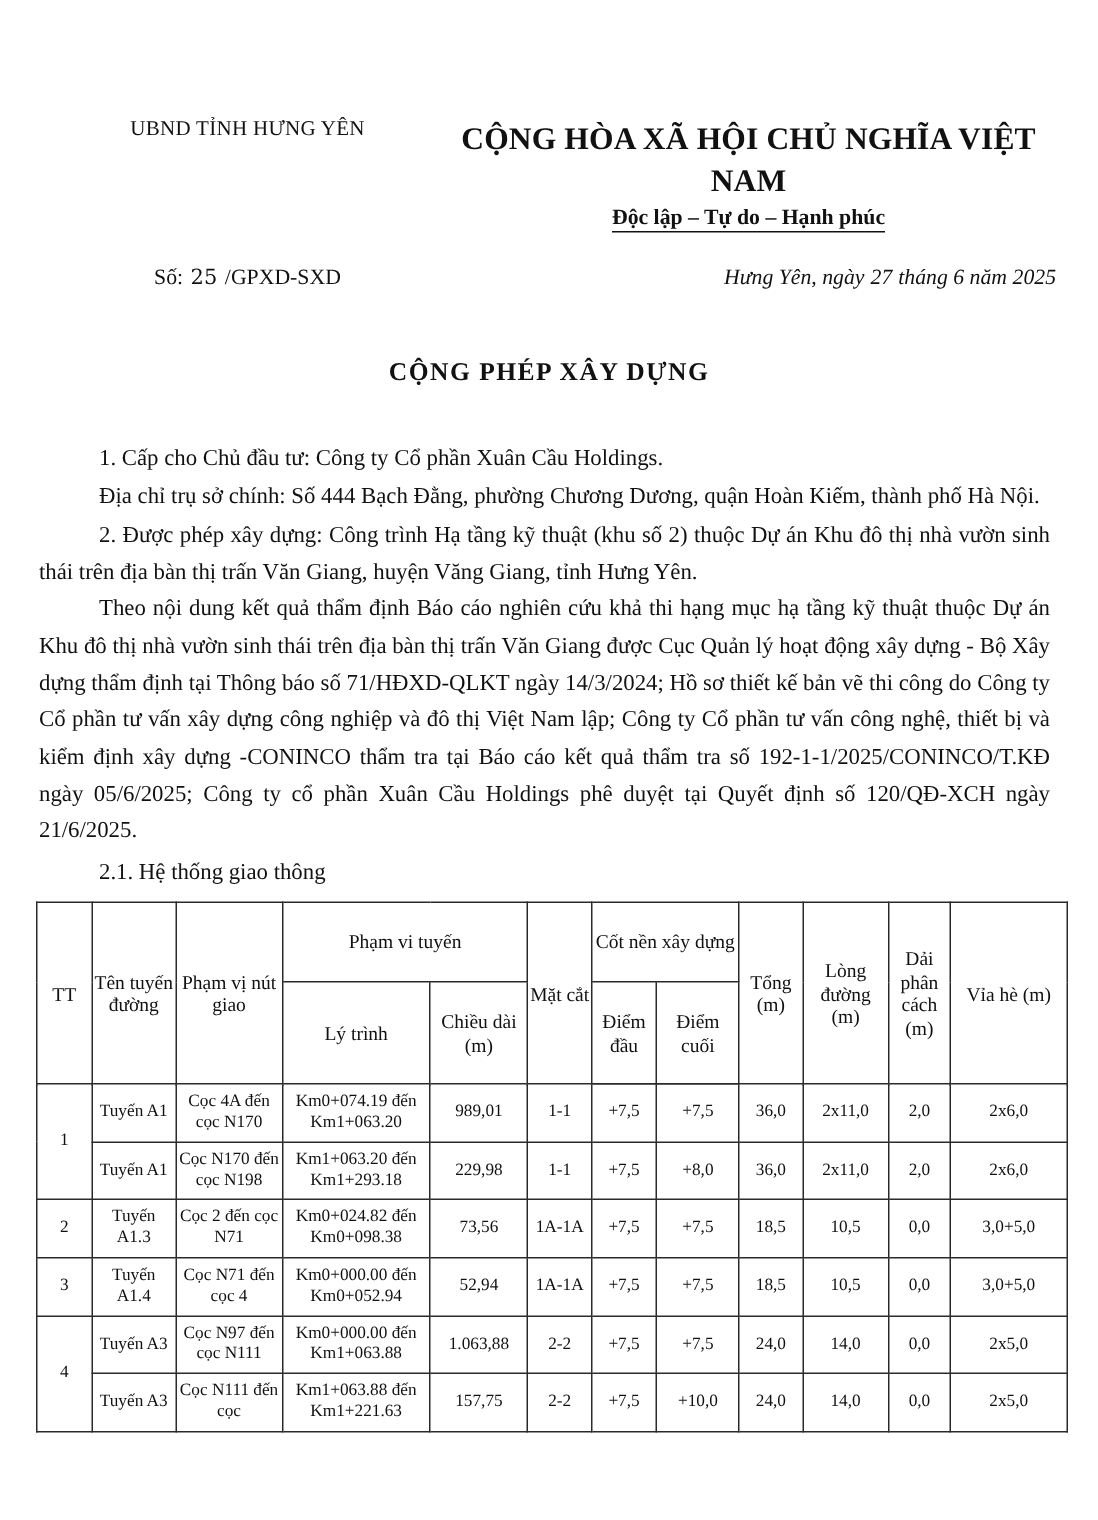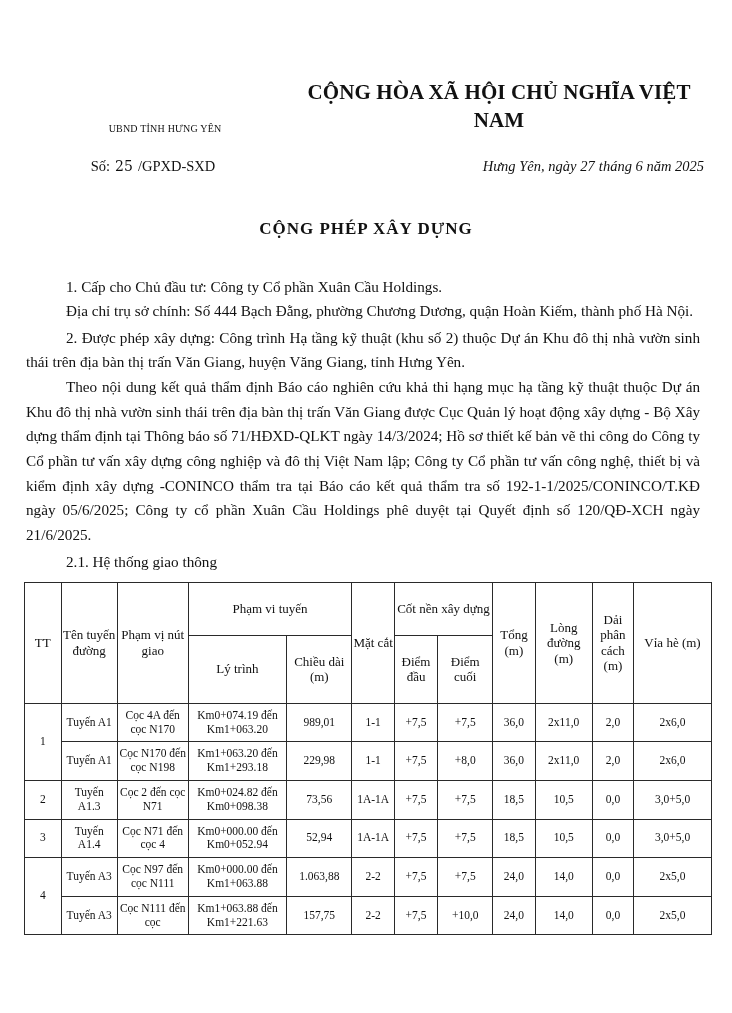--- a/index.html
+++ b/index.html
@@ -39,10 +39,9 @@
     text-align: center;
   }
   .org-line1 {
-    font-size: 10px;
+    font-size: 14px;
     letter-spacing: .2px;
     line-height: 1.35;
-    margin-top: 44px;
   }
   .org-line2 {
     font-size: 15px;

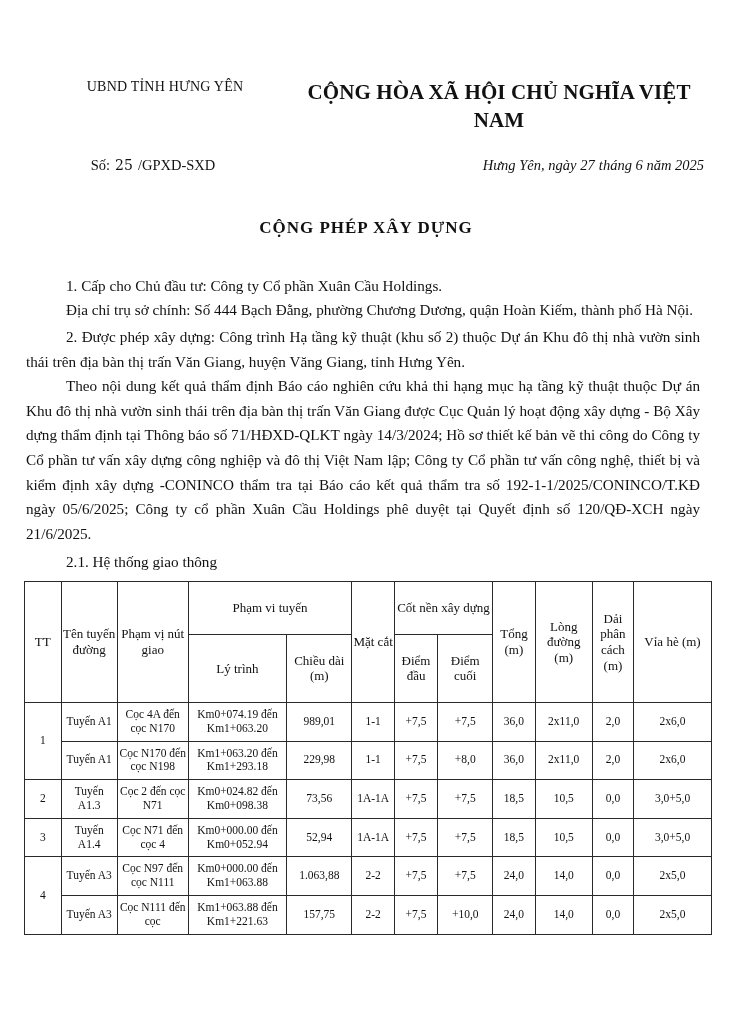--- a/index.html
+++ b/index.html
@@ -180,6 +180,7 @@
     </div>
     <div class="header-right">
       <div class="nation-line1">CỘNG HÒA XÃ HỘI CHỦ NGHĨA VIỆT NAM</div>
+      <div class="nation-line2"><span class="ul">Độc lập – Tự do – Hạnh phúc</span></div>
     </div>
   </div>
 

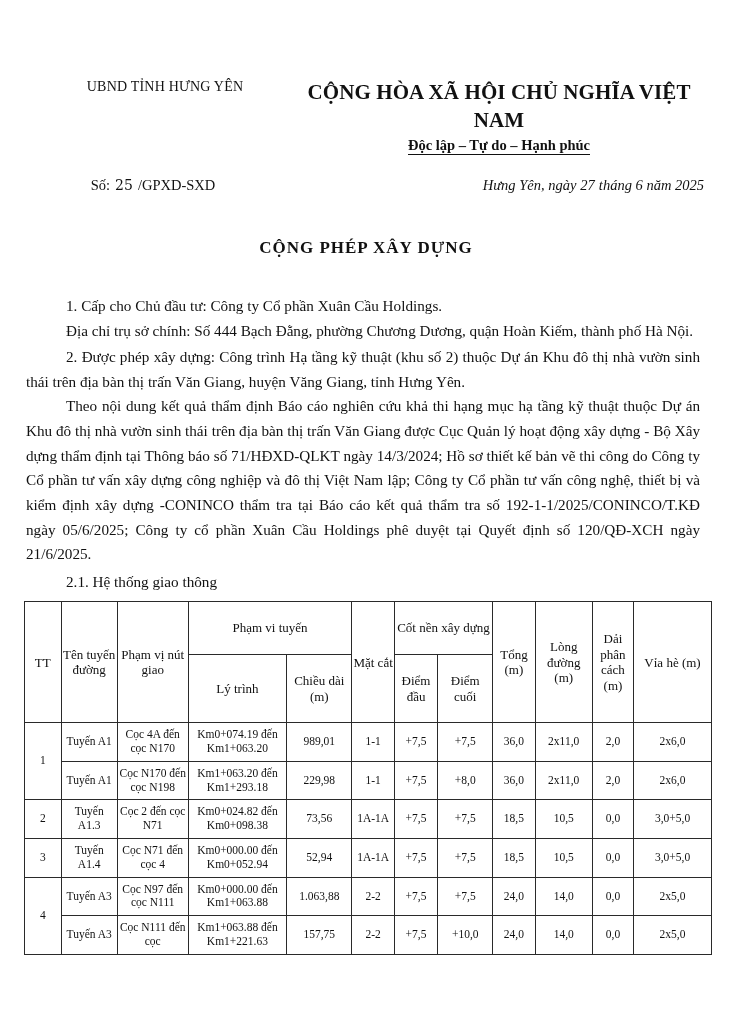--- a/index.html
+++ b/index.html
@@ -72,7 +72,7 @@
   .subheader {
     display: flex;
     align-items: flex-start;
-    padding: 22px 28px 0 16px;
+    padding: 22px 28px 0 28px;
     gap: 19px;
   }
   .doc-number {

